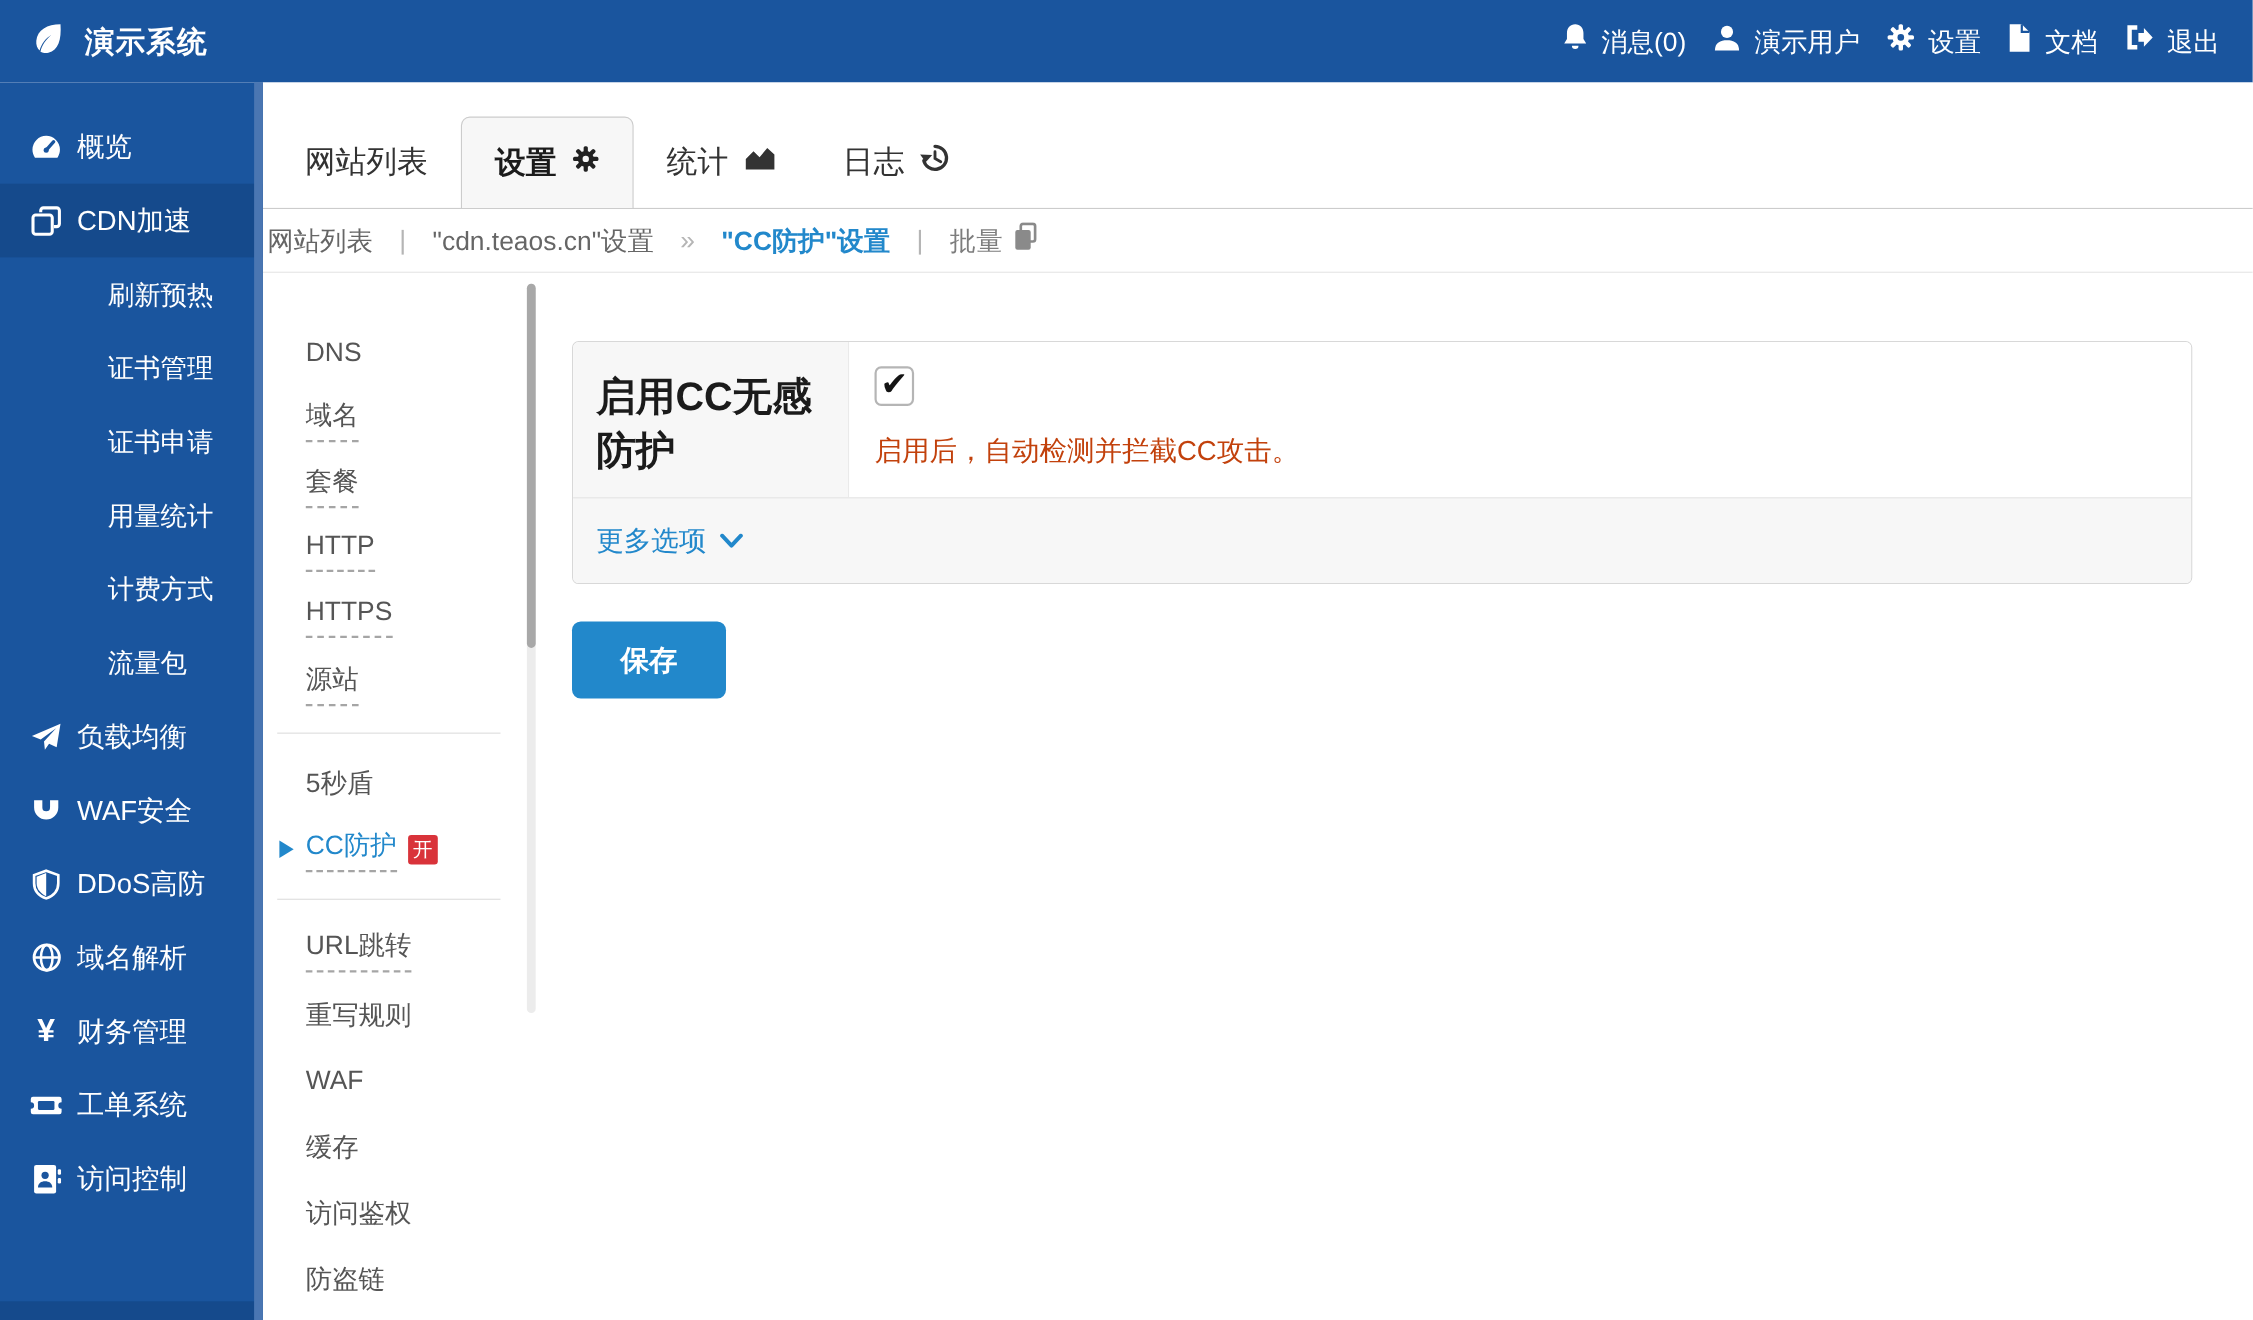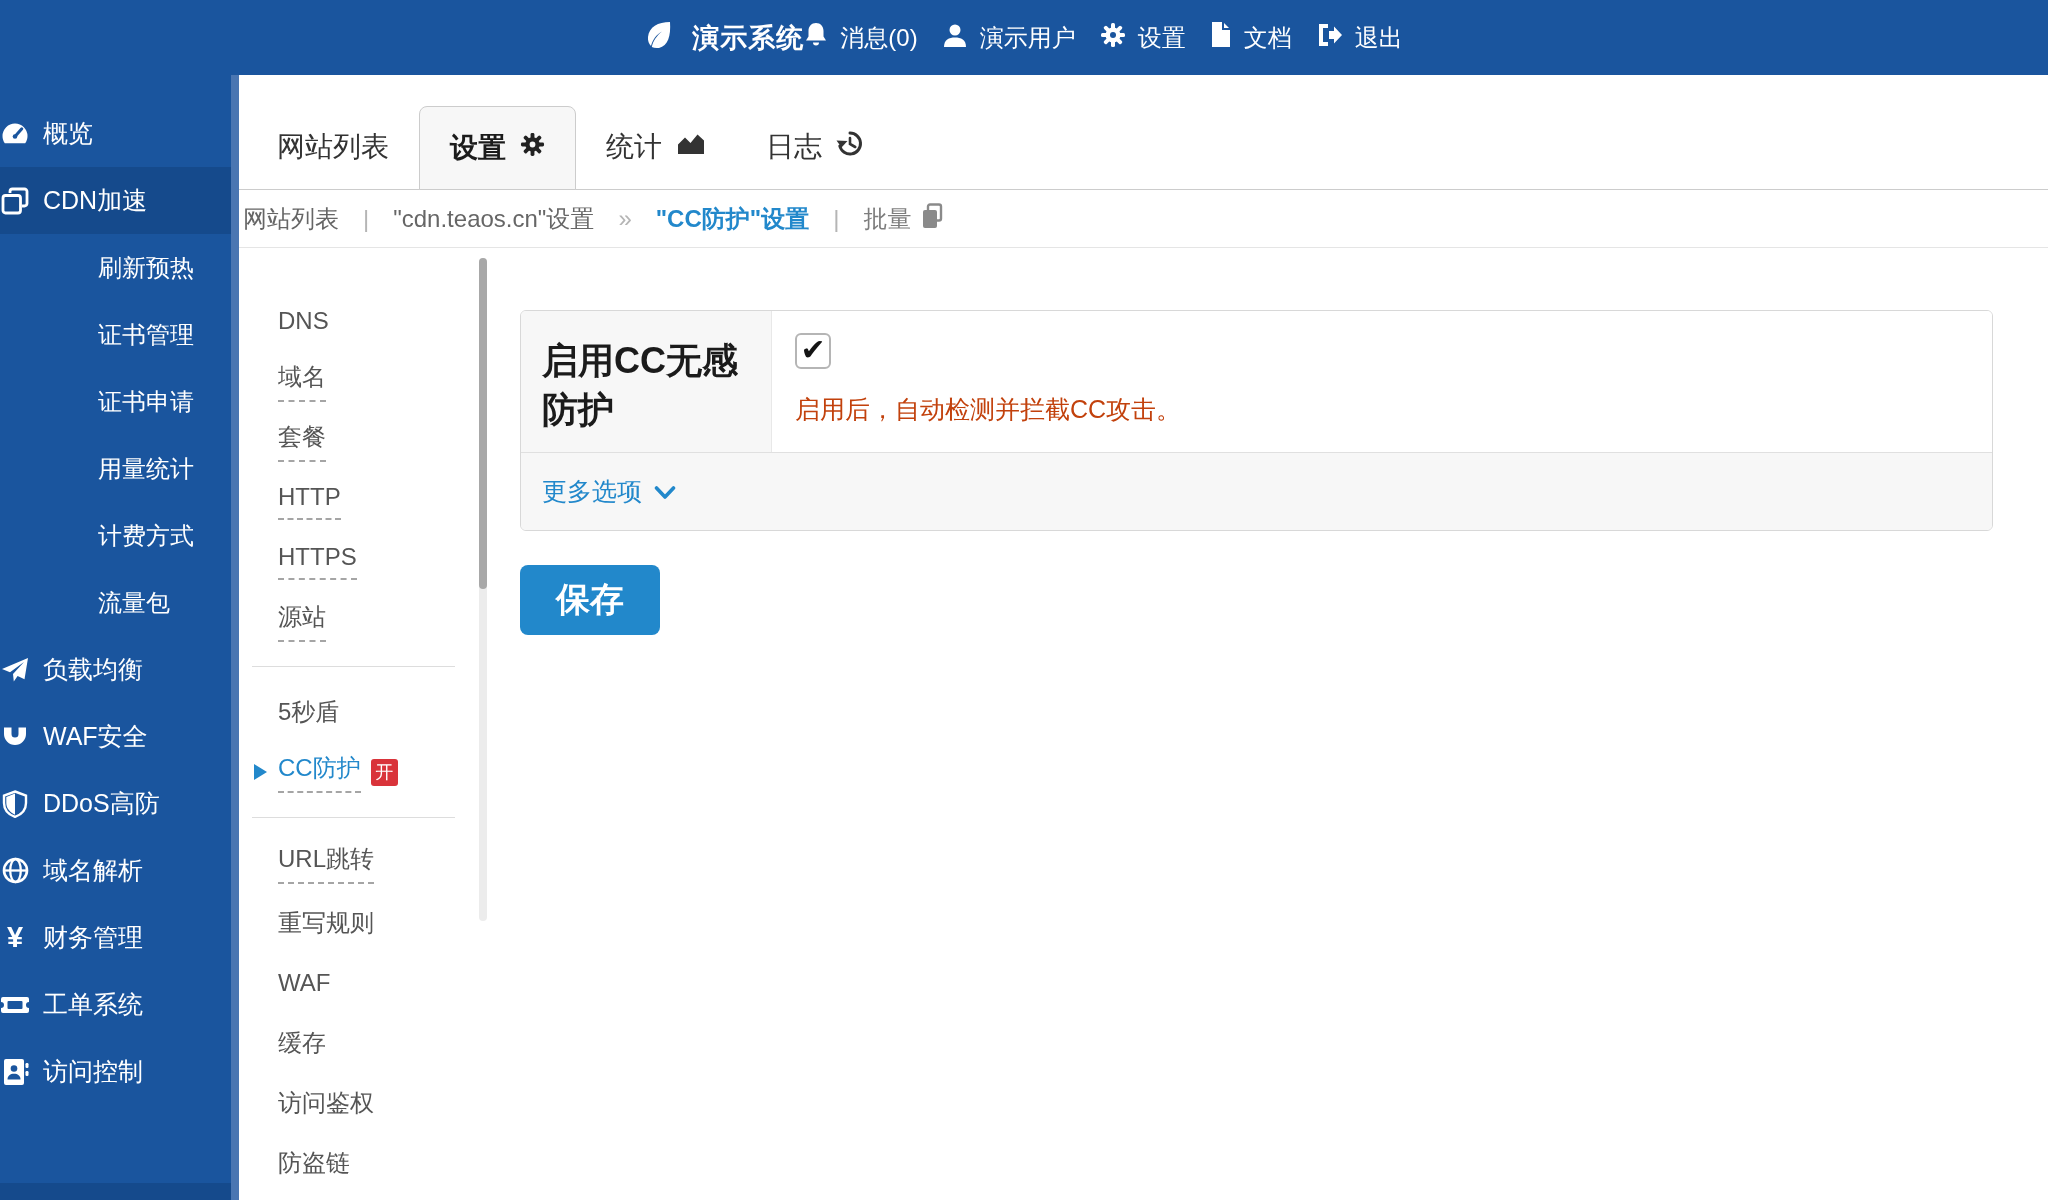--- a/index.html
+++ b/index.html
@@ -9,7 +9,7 @@
 
   
   .topbar{height:75px;background:#1a559e;color:#fff;display:flex;align-items:center;
-          justify-content:center;padding:0 30px 0 27px;box-sizing:border-box;flex-shrink:0;}
+          justify-content:space-between;padding:0 30px 0 27px;box-sizing:border-box;flex-shrink:0;}
   .brand{display:flex;align-items:center;gap:16px;font-size:27px;font-weight:bold;letter-spacing:1px;}
   .topmenu{display:flex;align-items:center;column-gap:24px;font-size:24px;}
   .topmenu-item{display:flex;align-items:center;gap:12px;cursor:pointer;}

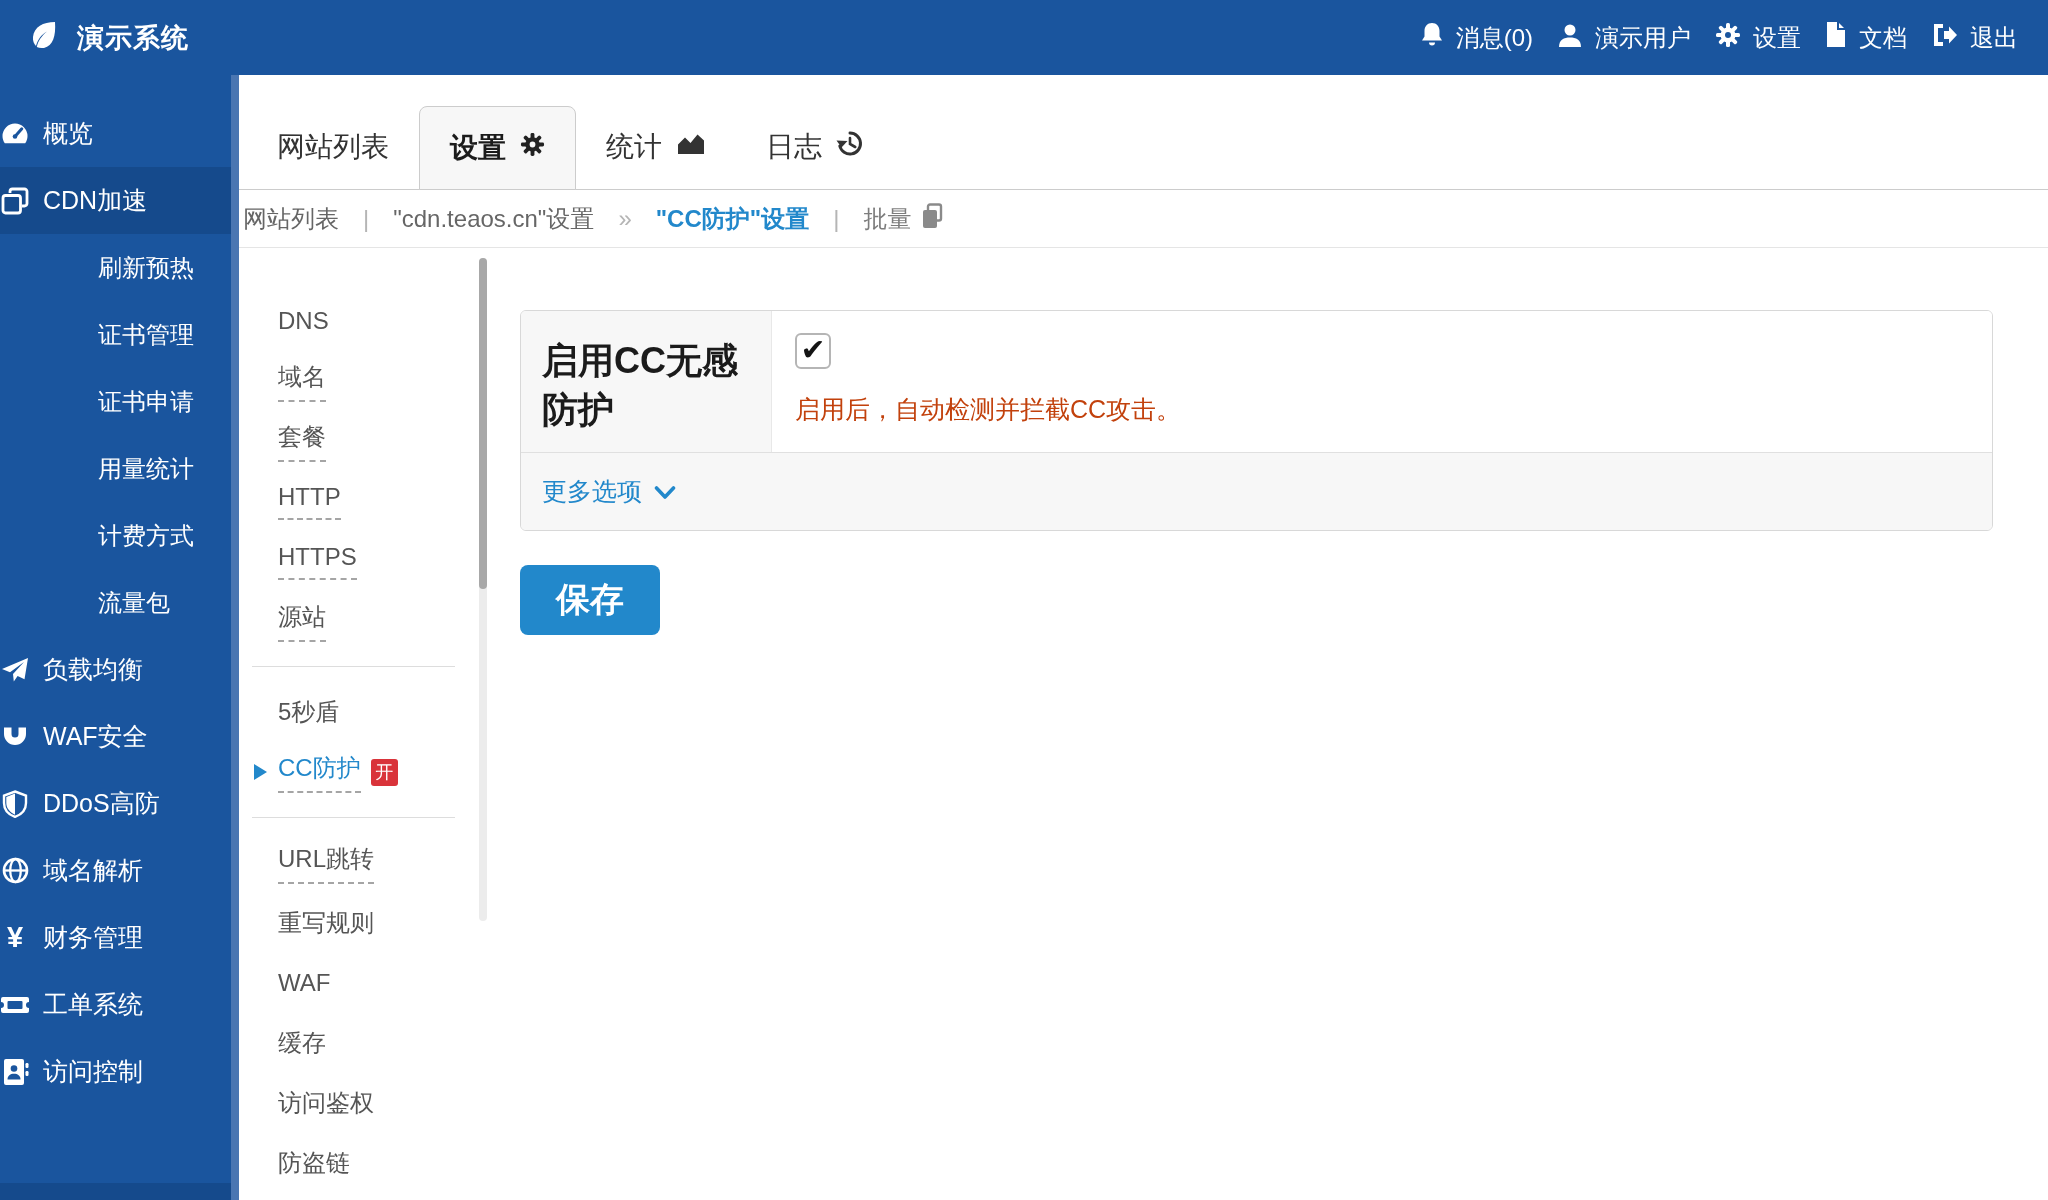--- a/index.html
+++ b/index.html
@@ -20,7 +20,7 @@
            padding-top:25px;box-sizing:border-box;}
   .side-scroll{position:absolute;top:0;right:0;width:8px;height:100%;background:#4a76b2;}
   .side-bottom{position:absolute;bottom:0;left:0;width:231px;height:17px;background:#154a8c;}
-  .side-item{height:67px;display:flex;align-items:center;font-size:25px;cursor:pointer;}
+  .side-item{height:67px;display:flex;align-items:center;padding-left:27px;font-size:25px;cursor:pointer;}
   .side-item .ico{width:30px;height:30px;margin-right:13px;display:flex;align-items:center;
                   justify-content:center;flex-shrink:0;}
   .side-item.sub{padding-left:98px;font-size:24px;}

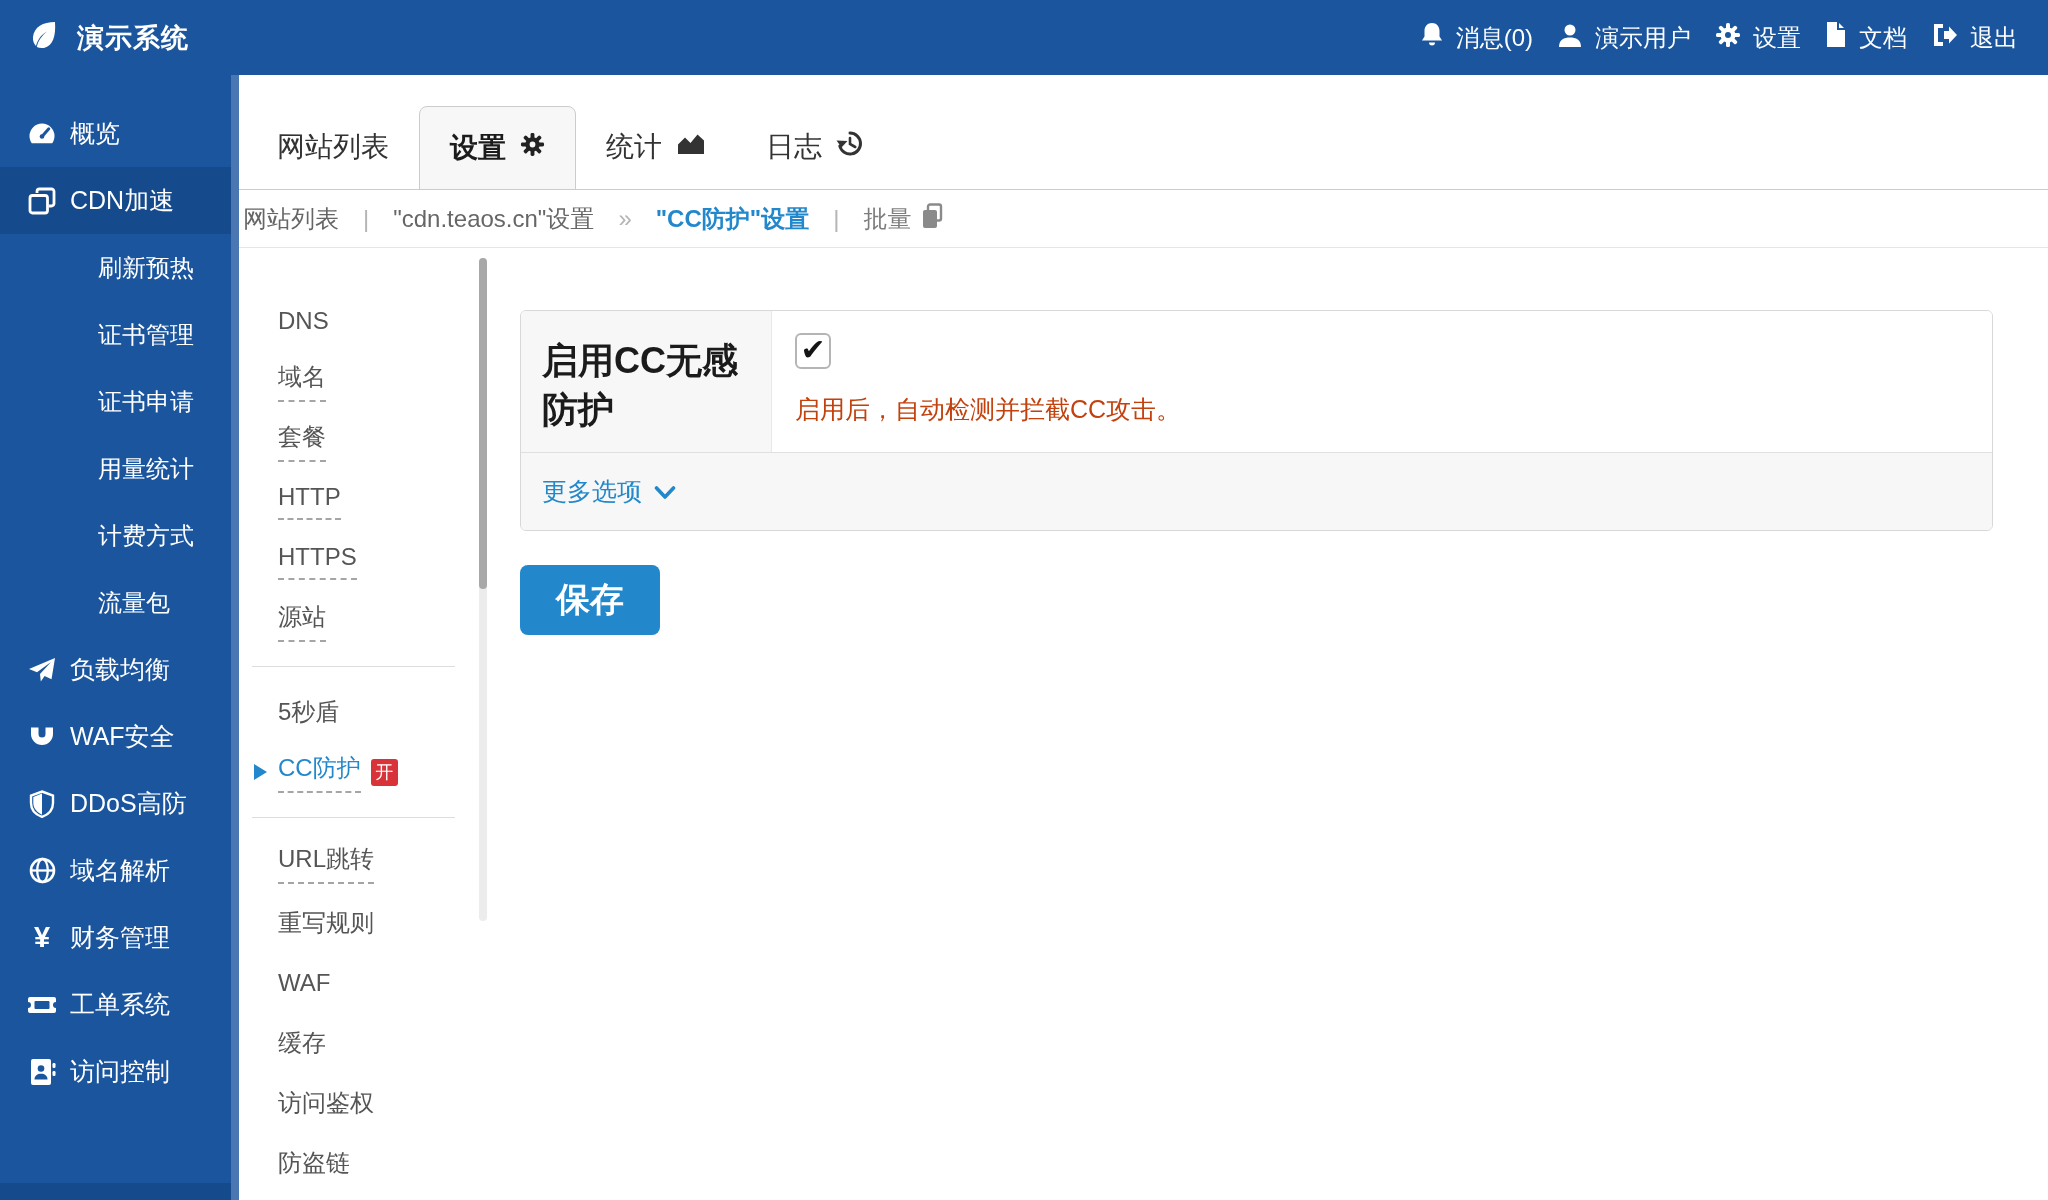--- a/index.html
+++ b/index.html
@@ -76,7 +76,7 @@
   .panel-row2{height:77px;background:#f7f7f7;border-top:1px solid #e0e0e0;display:flex;
               align-items:center;padding-left:21px;gap:12px;font-size:25px;color:#2288cb;cursor:pointer;}
   .save-btn{margin-top:34px;width:140px;height:70px;background:#2288cb;border:none;border-radius:8px;
-            color:#fff;font-size:34px;font-weight:bold;cursor:pointer;
+            color:#fff;font-size:26px;font-weight:bold;cursor:pointer;
             font-family:"Liberation Sans","DejaVu Sans",sans-serif;}
 </style>
 </head>

